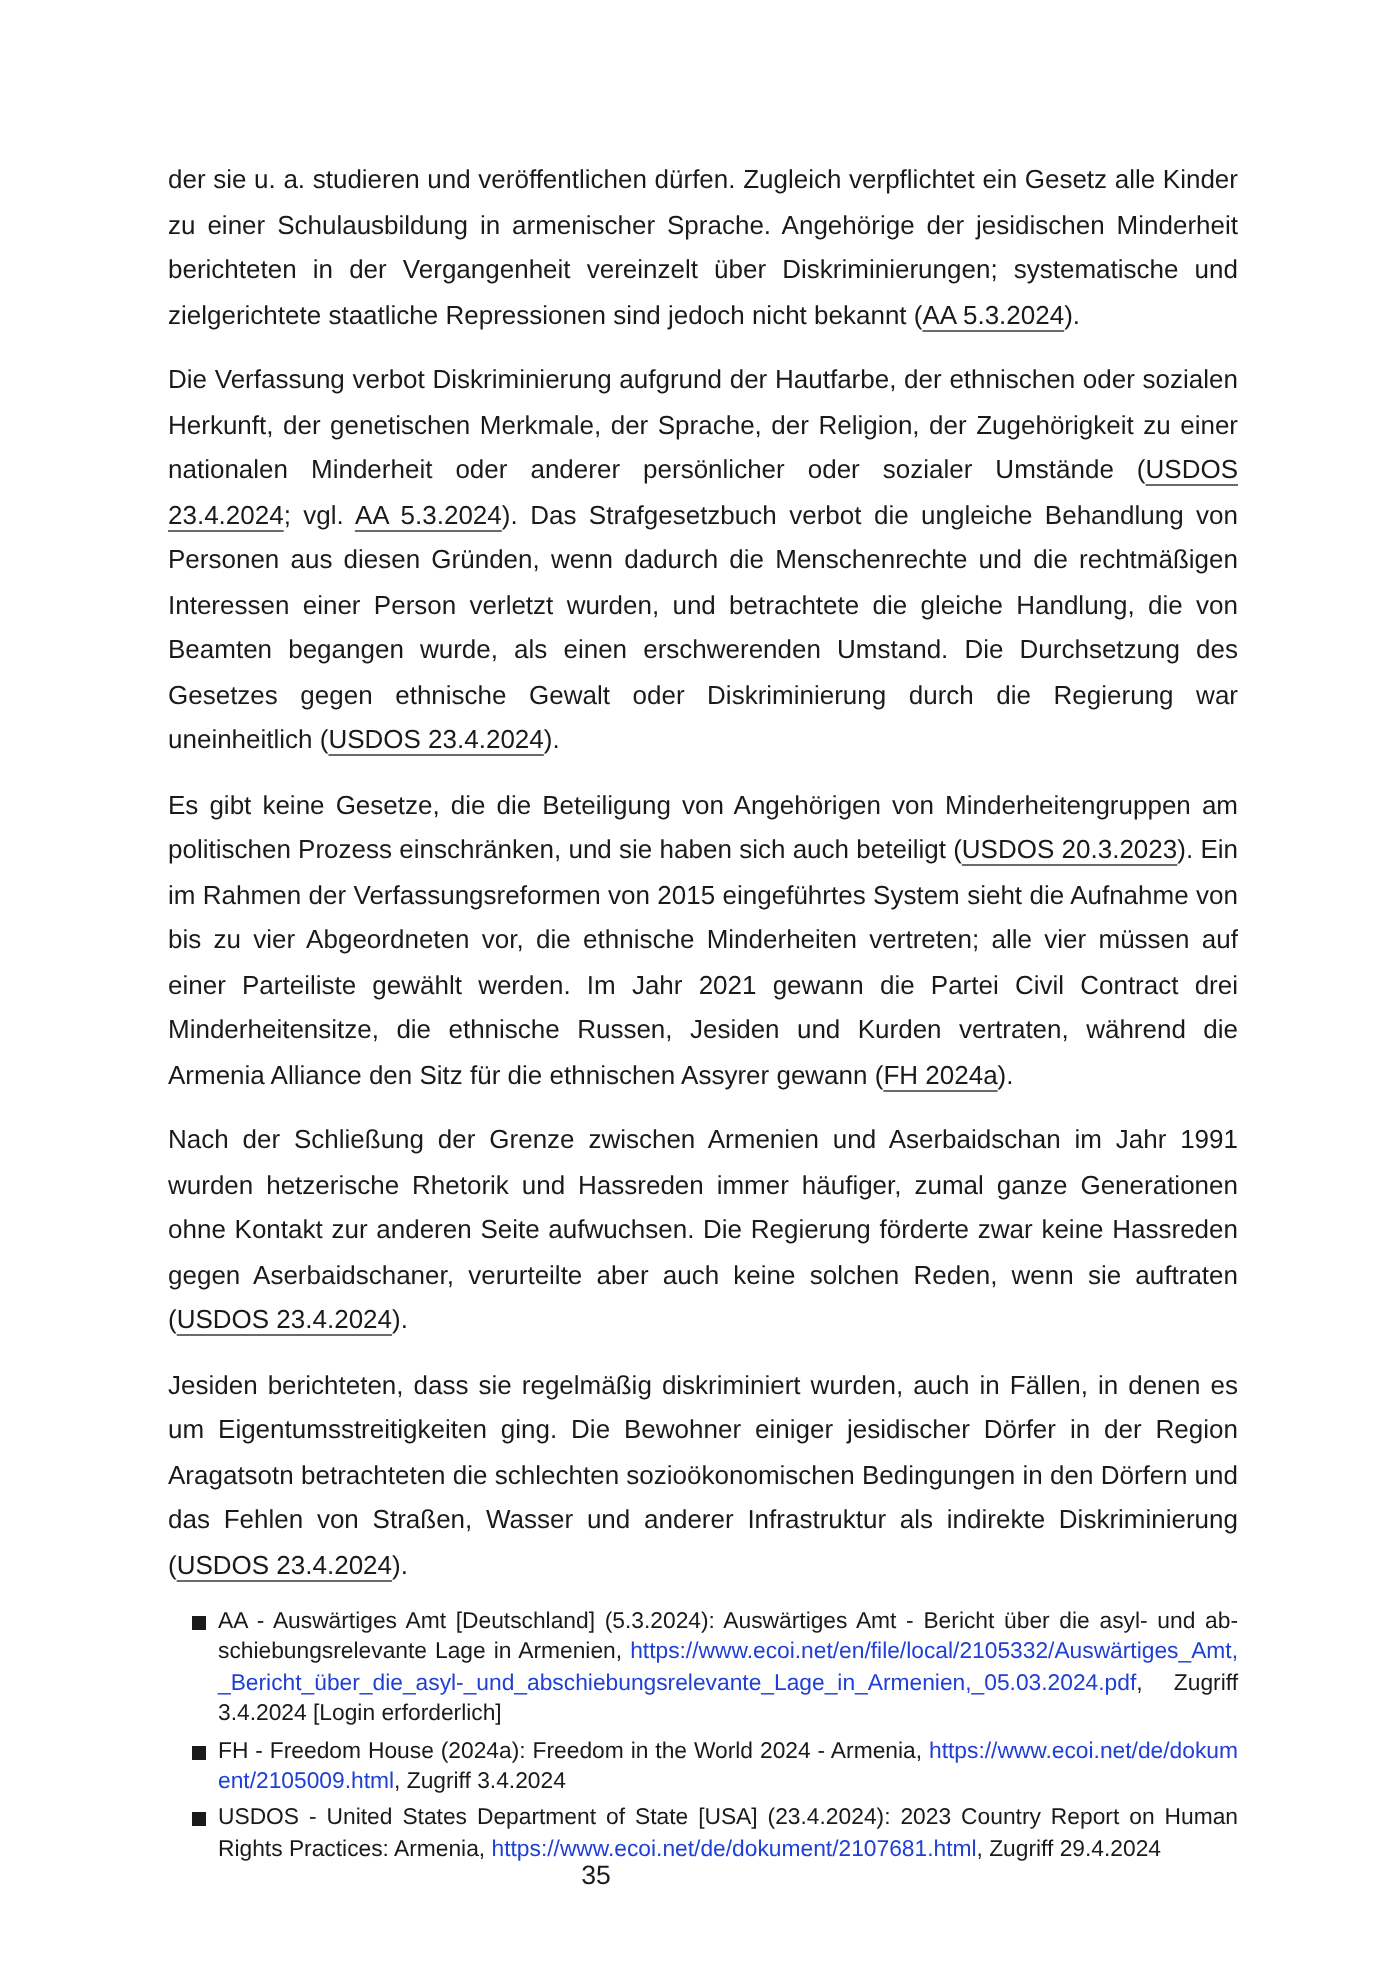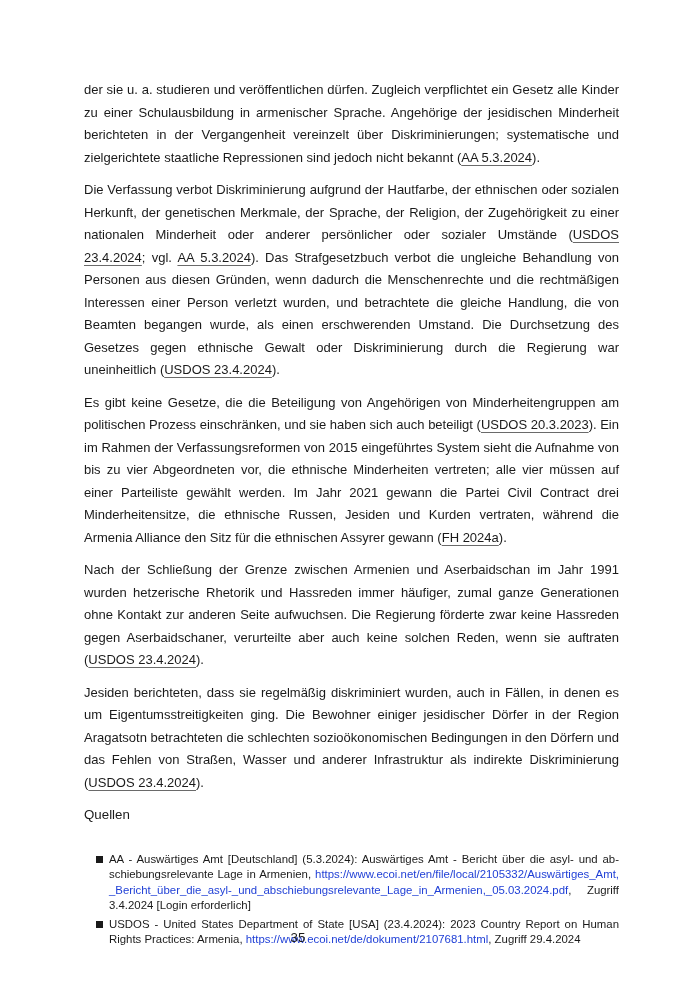--- a/index.html
+++ b/index.html
@@ -25,7 +25,6 @@
       <p class="para">Nach der Schließung der Grenze zwischen Armenien und Aserbaidschan im Jahr 1991 wurden hetzerische Rhetorik und Hassreden immer häufiger, zumal ganze Generationen ohne Kontakt zur anderen Seite aufwuchsen. Die Regierung förderte zwar keine Hassreden gegen Aserbai­dschaner, verurteilte aber auch keine solchen Reden, wenn sie auftraten (<span class="cite">USDOS 23.4.2024</span>).</p>
       <p class="para">Jesiden berichteten, dass sie regelmäßig diskriminiert wurden, auch in Fällen, in denen es um Eigentumsstreitigkeiten ging. Die Bewohner einiger jesidischer Dörfer in der Region Aragatsotn betrachteten die schlechten sozioökonomischen Bedingungen in den Dörfern und das Fehlen von Straßen, Wasser und anderer Infrastruktur als indirekte Diskriminierung (<span class="cite">USDOS 23.4.2024</span>).</p>
     </div>
-  <div class="heading">Quellen</div>
   <ul class="sources" id="sources">
       <li><span class="bullet"></span>AA - Auswärtiges Amt [Deutschland] (5.3.2024): Auswärtiges Amt - Bericht über die asyl- und ab­schiebungsrelevante Lage in Armenien, <a class="link">https://www.ecoi.net/en/file/local/2105332/Auswärtiges_Amt,_Bericht_über_die_asyl-_und_abschiebungsrelevante_Lage_in_Armenien,_05.03.2024.pdf</a>, Zugriff 3.4.2024 [Login erforderlich]</li>
       <li><span class="bullet"></span>USDOS - United States Department of State [USA] (23.4.2024): 2023 Country Report on Human Rights Practices: Armenia, <a class="link">https://www.ecoi.net/de/dokument/2107681.html</a>, Zugriff 29.4.2024</li>

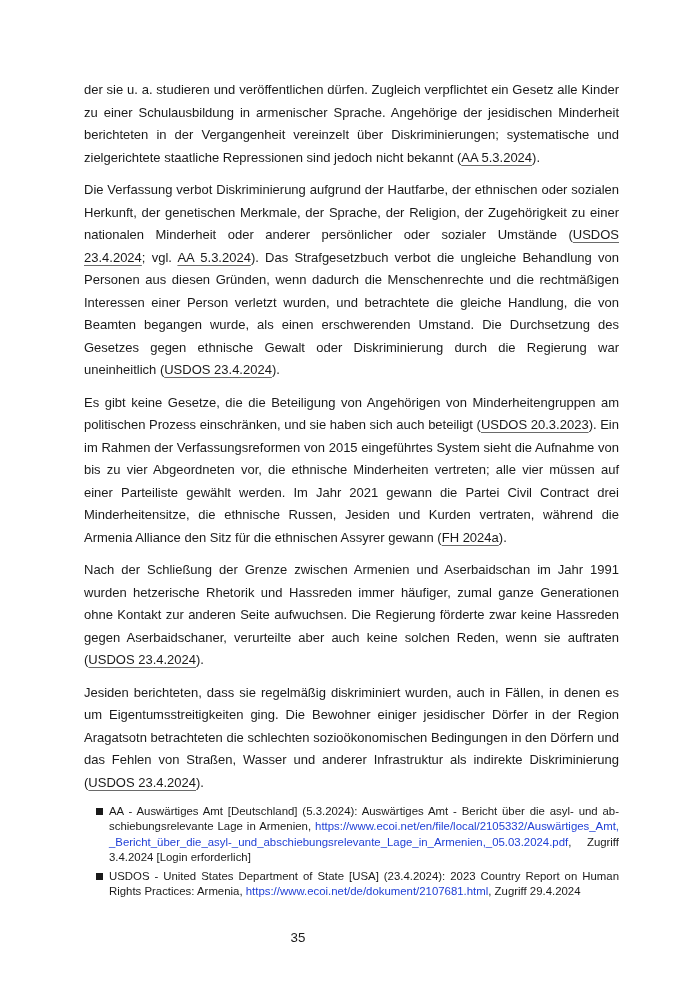--- a/index.html
+++ b/index.html
@@ -27,6 +27,7 @@
     </div>
   <ul class="sources" id="sources">
       <li><span class="bullet"></span>AA - Auswärtiges Amt [Deutschland] (5.3.2024): Auswärtiges Amt - Bericht über die asyl- und ab­schiebungsrelevante Lage in Armenien, <a class="link">https://www.ecoi.net/en/file/local/2105332/Auswärtiges_Amt,_Bericht_über_die_asyl-_und_abschiebungsrelevante_Lage_in_Armenien,_05.03.2024.pdf</a>, Zugriff 3.4.2024 [Login erforderlich]</li>
+      <li><span class="bullet"></span>FH - Freedom House (2024a): Freedom in the World 2024 - Armenia, <a class="link">https://www.ecoi.net/de/dokument/2105009.html</a>, Zugriff 3.4.2024</li>
       <li><span class="bullet"></span>USDOS - United States Department of State [USA] (23.4.2024): 2023 Country Report on Human Rights Practices: Armenia, <a class="link">https://www.ecoi.net/de/dokument/2107681.html</a>, Zugriff 29.4.2024</li>
     </ul>
 </div>

